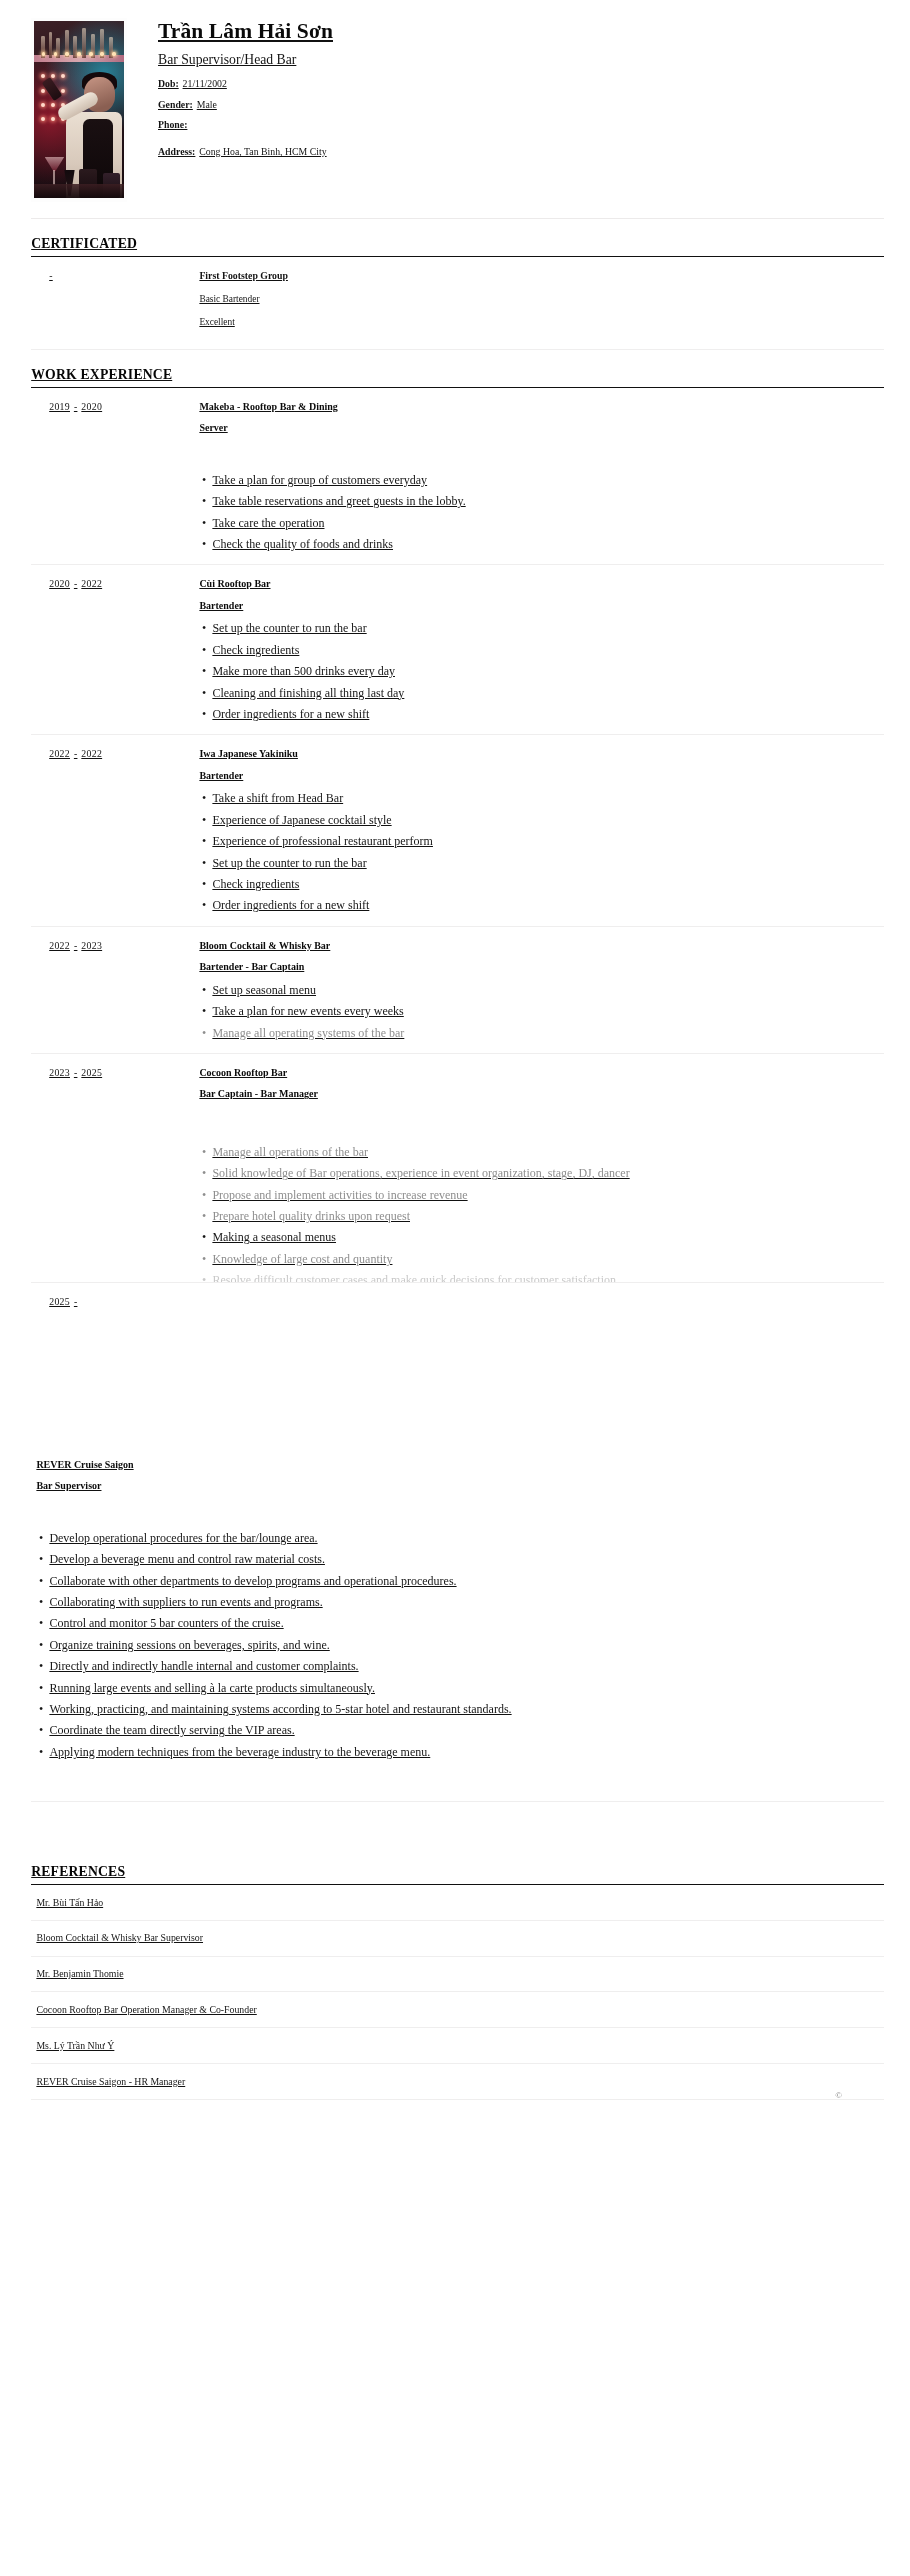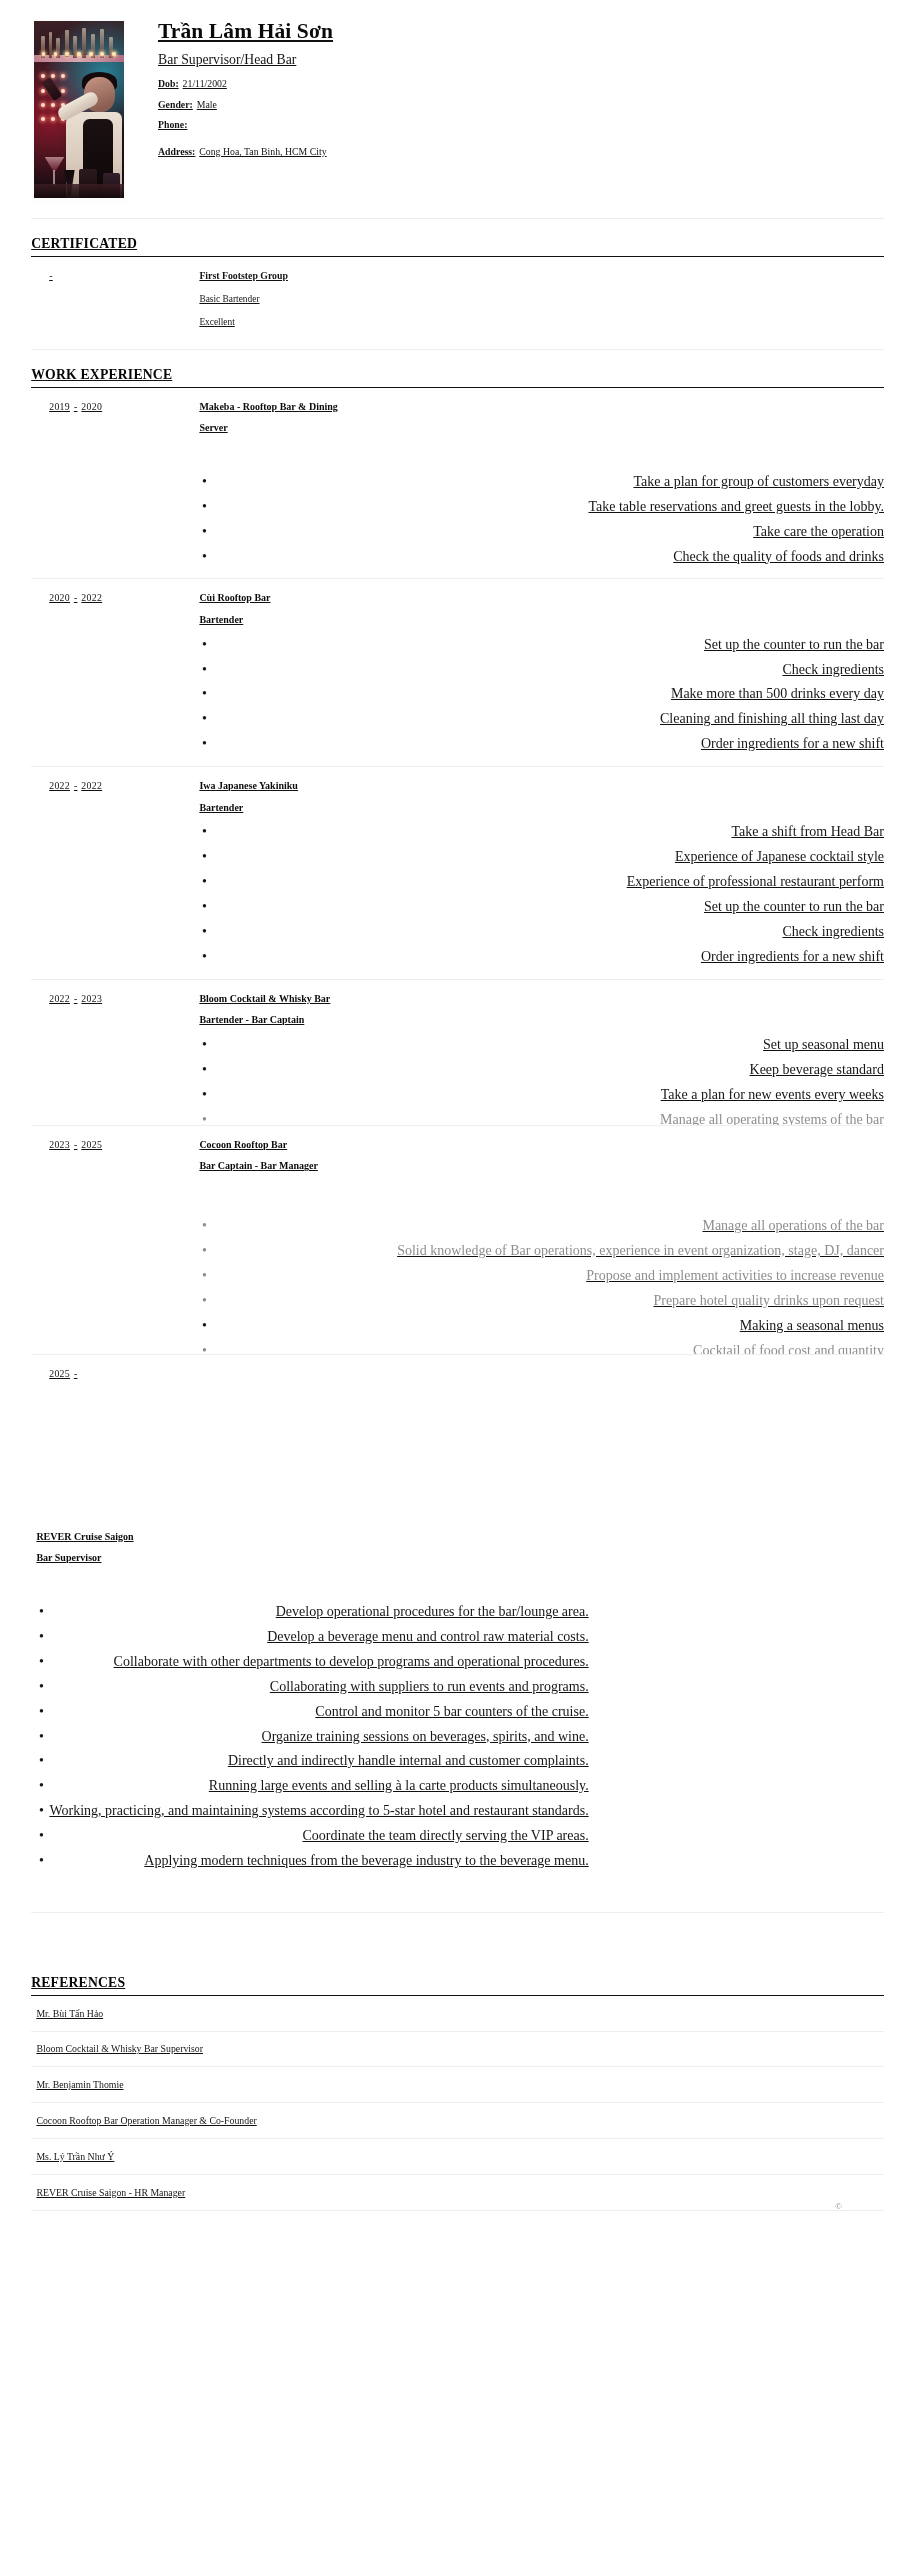--- a/index.html
+++ b/index.html
@@ -223,13 +223,12 @@
     list-style: none;
   }
   .bullets li {
-    font-size: 14px;
+    font-size: 12px;
     line-height: 1.78;
     color: #161616;
     padding-left: 13px;
     position: relative;
     white-space: nowrap;
-    text-align: right;
   }
   .bullets li::before {
     content: "•";

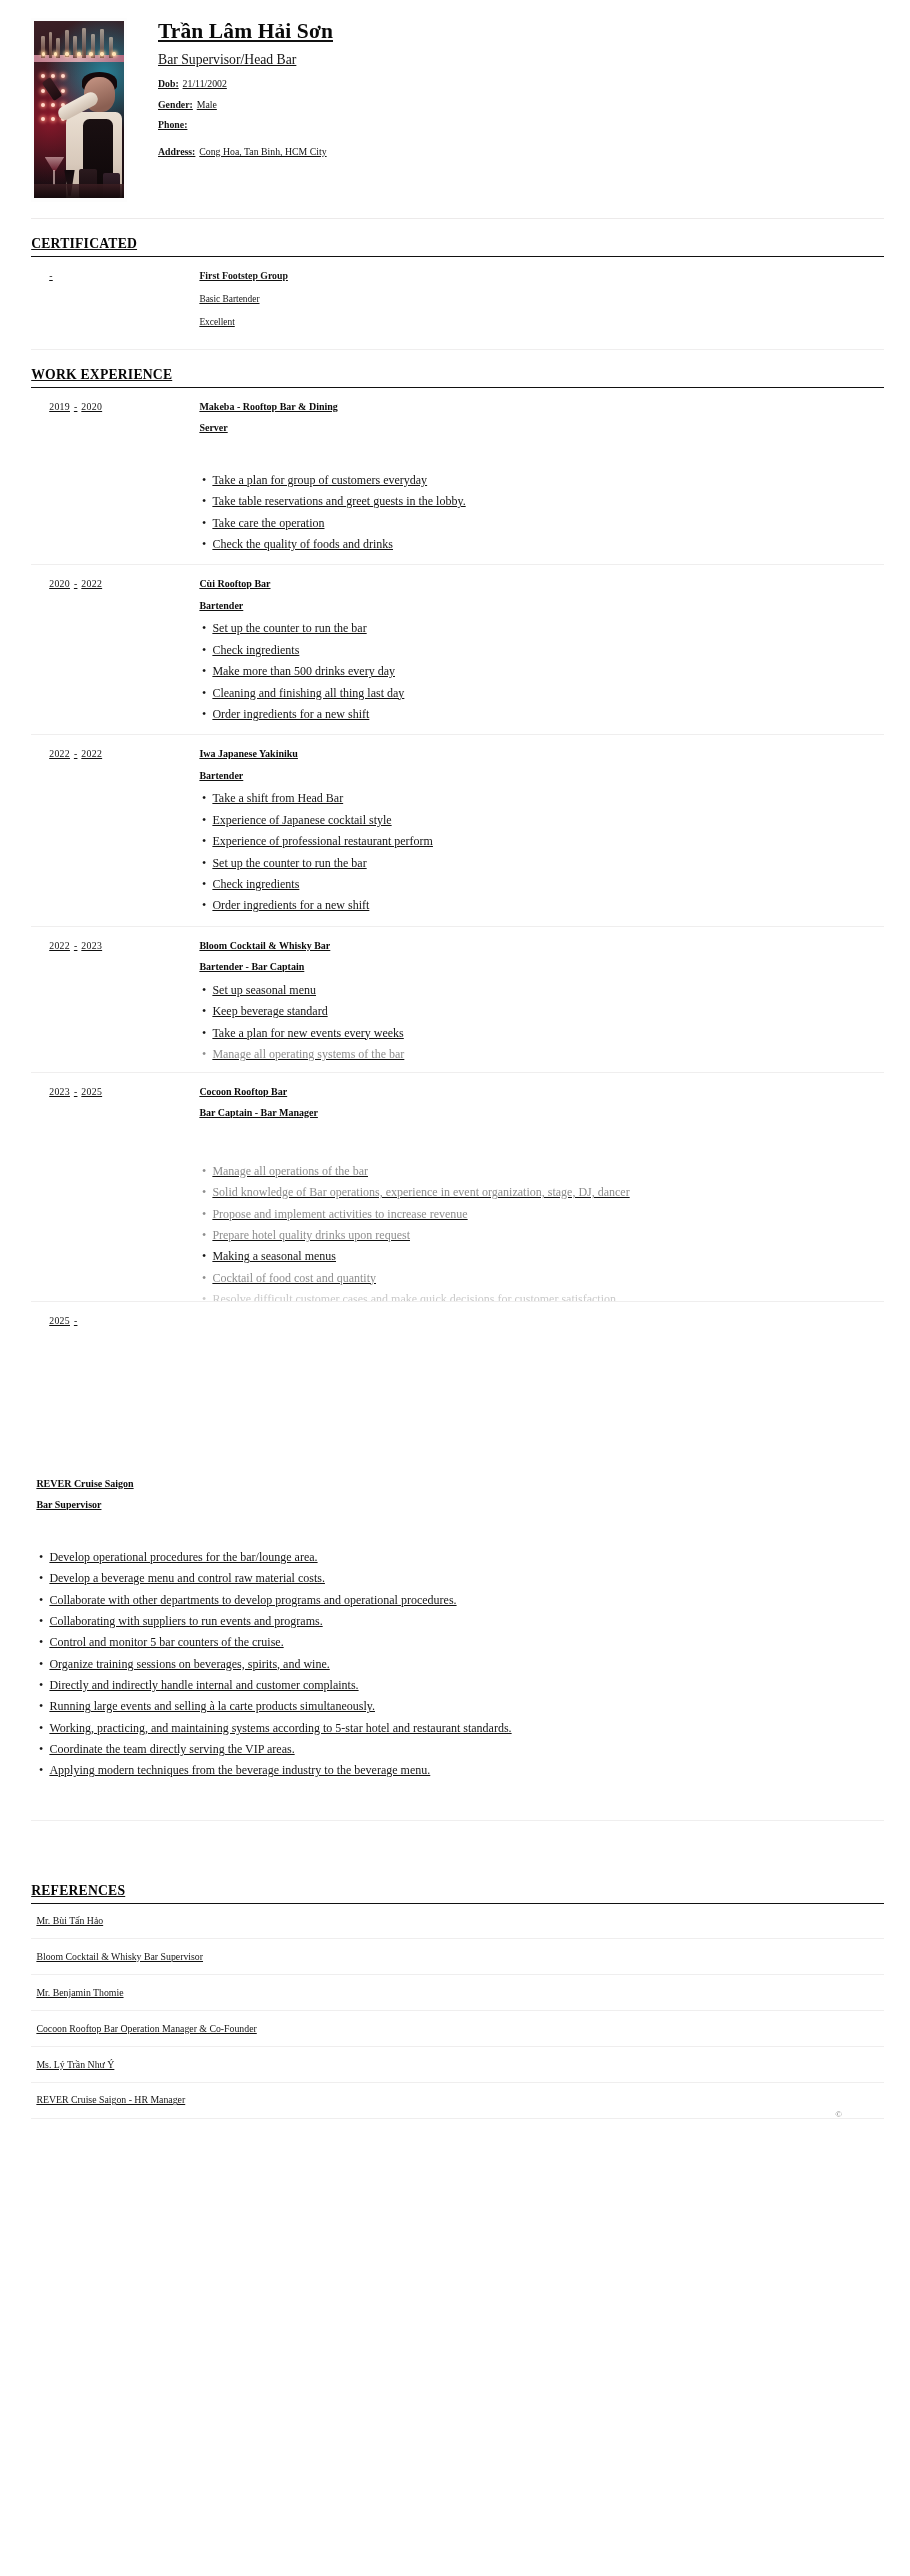--- a/index.html
+++ b/index.html
@@ -431,7 +431,6 @@
         <div class="role">Bartender - Bar Captain</div>
         <ul class="bullets">
           <li>Set up seasonal menu</li>
-          <li>Keep beverage standard</li>
           <li>Take a plan for new events every weeks</li>
           <li class="faded">Manage all operating systems of the bar</li>
         </ul>

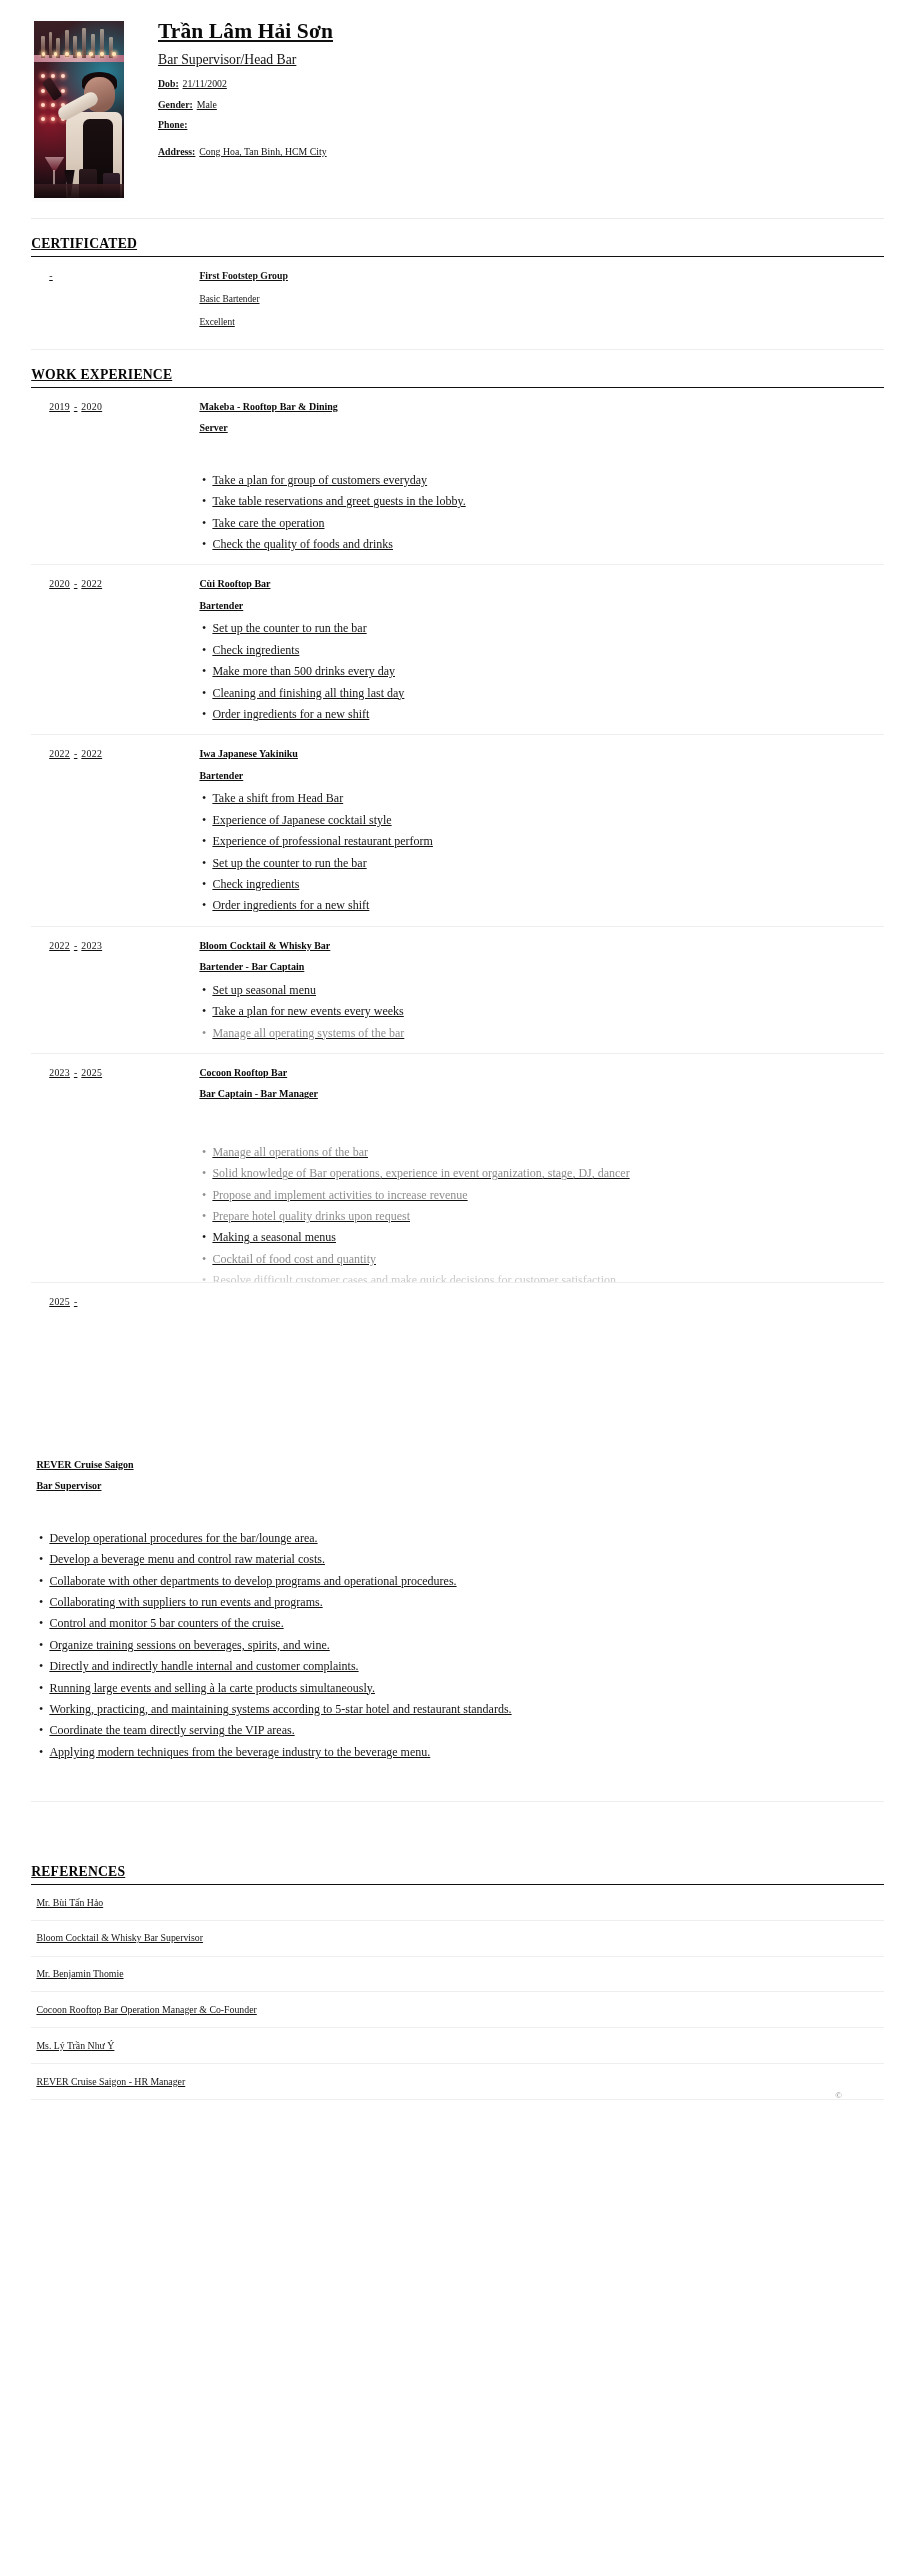--- a/index.html
+++ b/index.html
@@ -451,7 +451,7 @@
           <li class="faded">Propose and implement activities to increase revenue</li>
           <li class="faded">Prepare hotel quality drinks upon request</li>
           <li>Making a seasonal menus</li>
-          <li class="faded">Cocktail of food cost and quantity</li>
+          <li class="faded">Knowledge of large cost and quantity</li>
           <li class="overflow">Resolve difficult customer cases and make quick decisions for customer satisfaction</li>
         </ul>
       </div>

